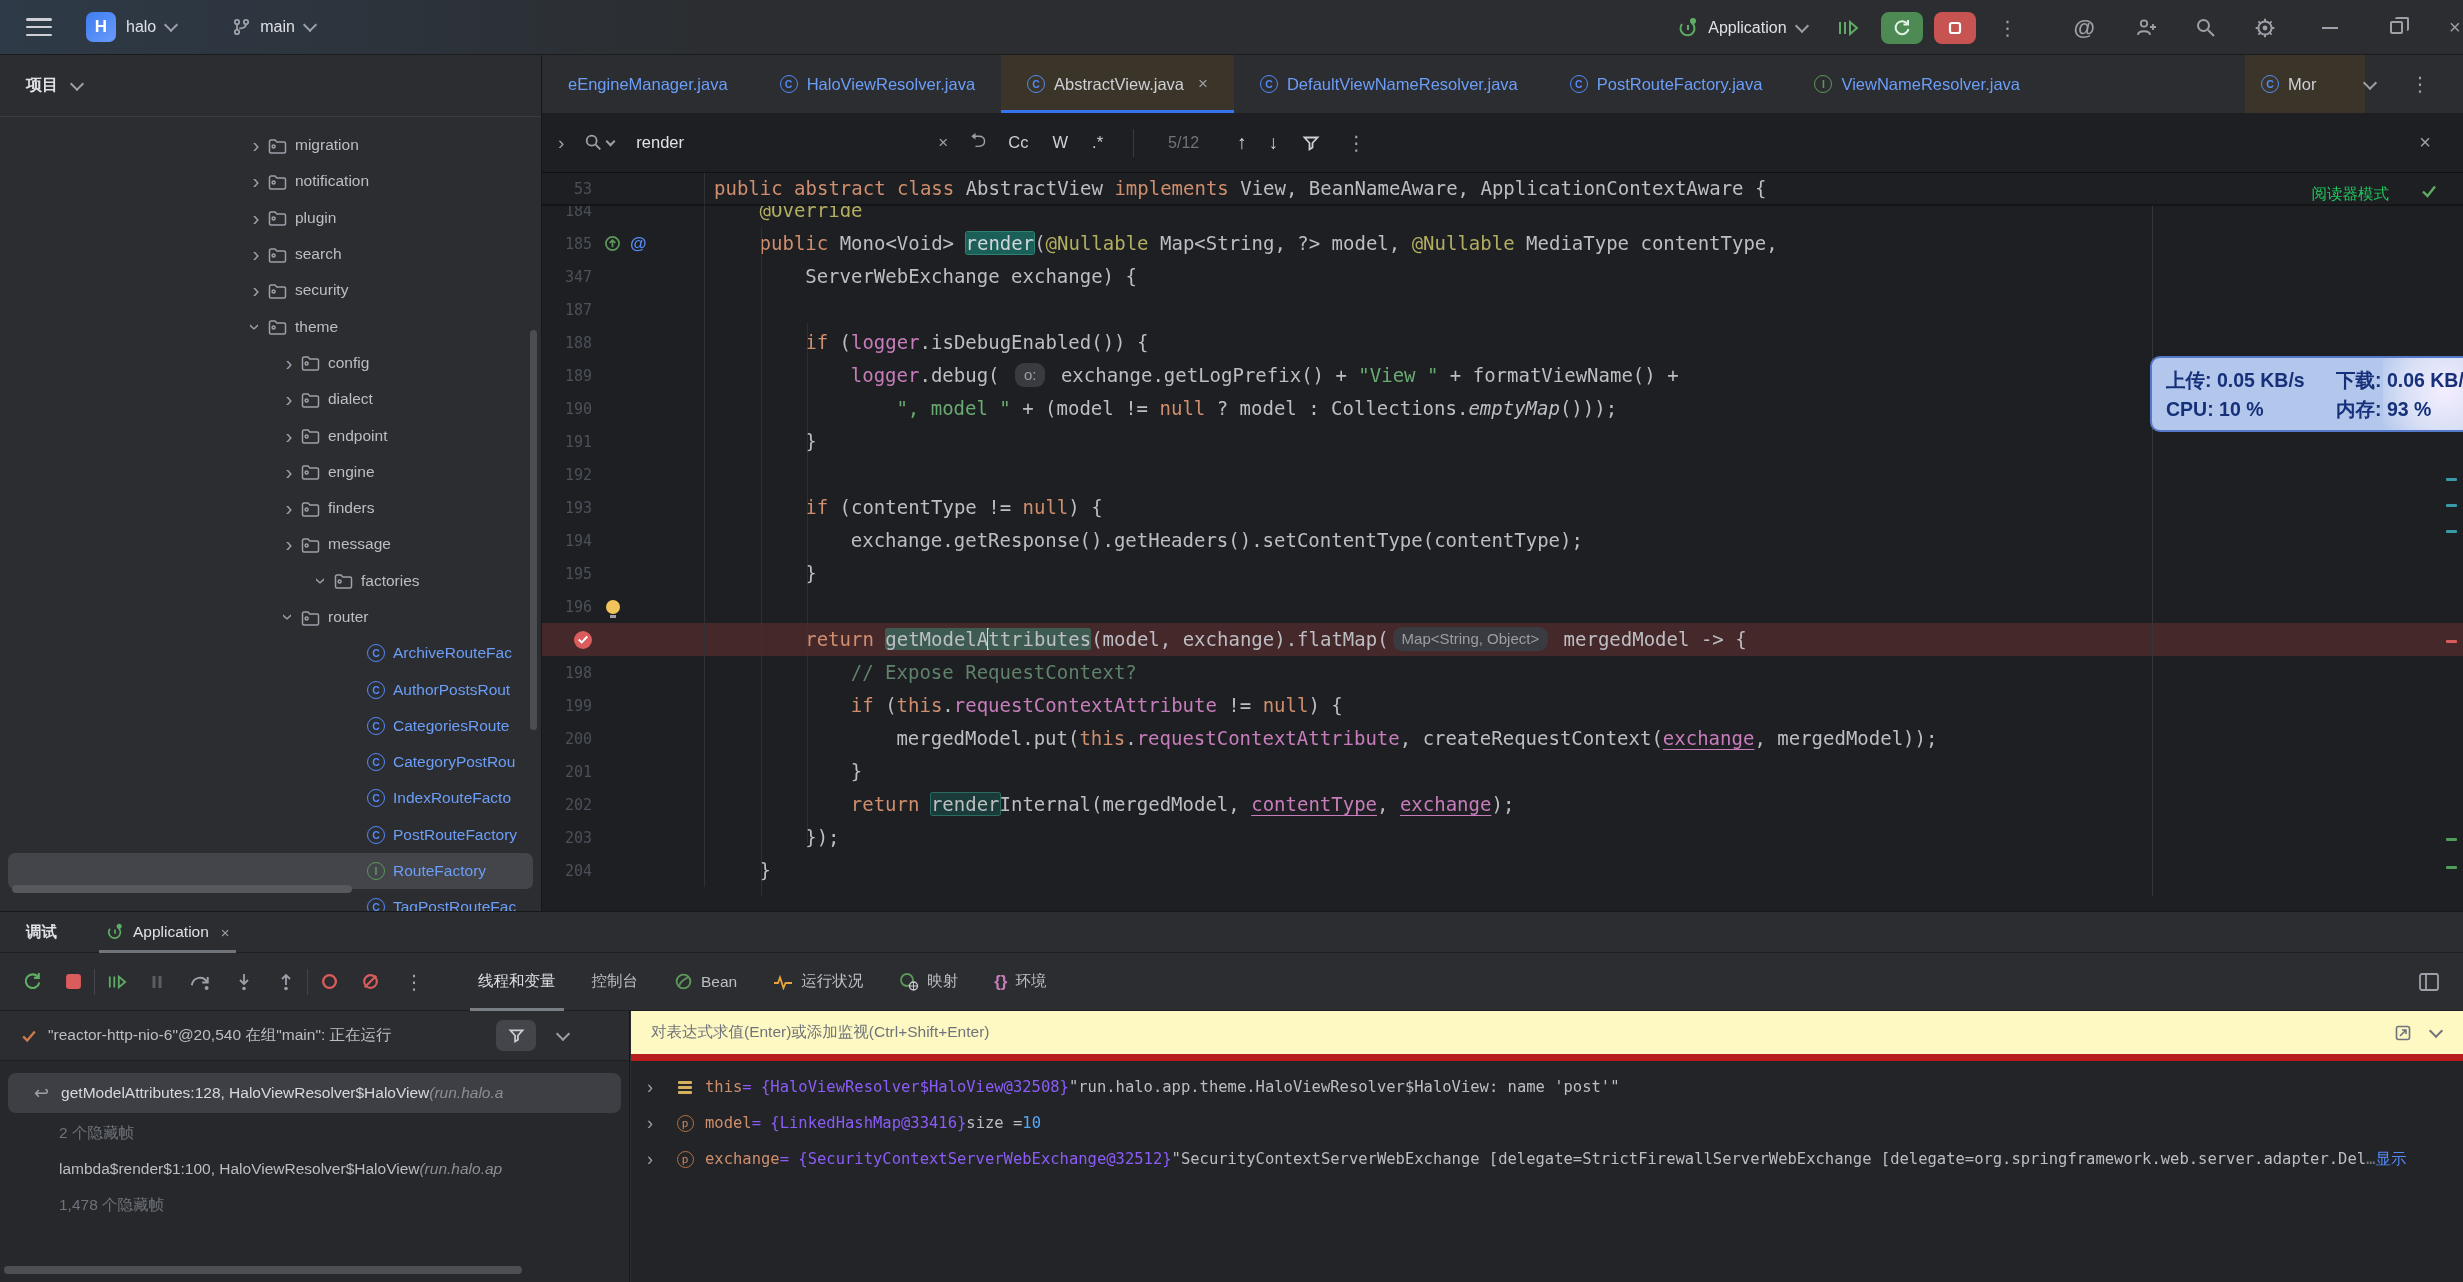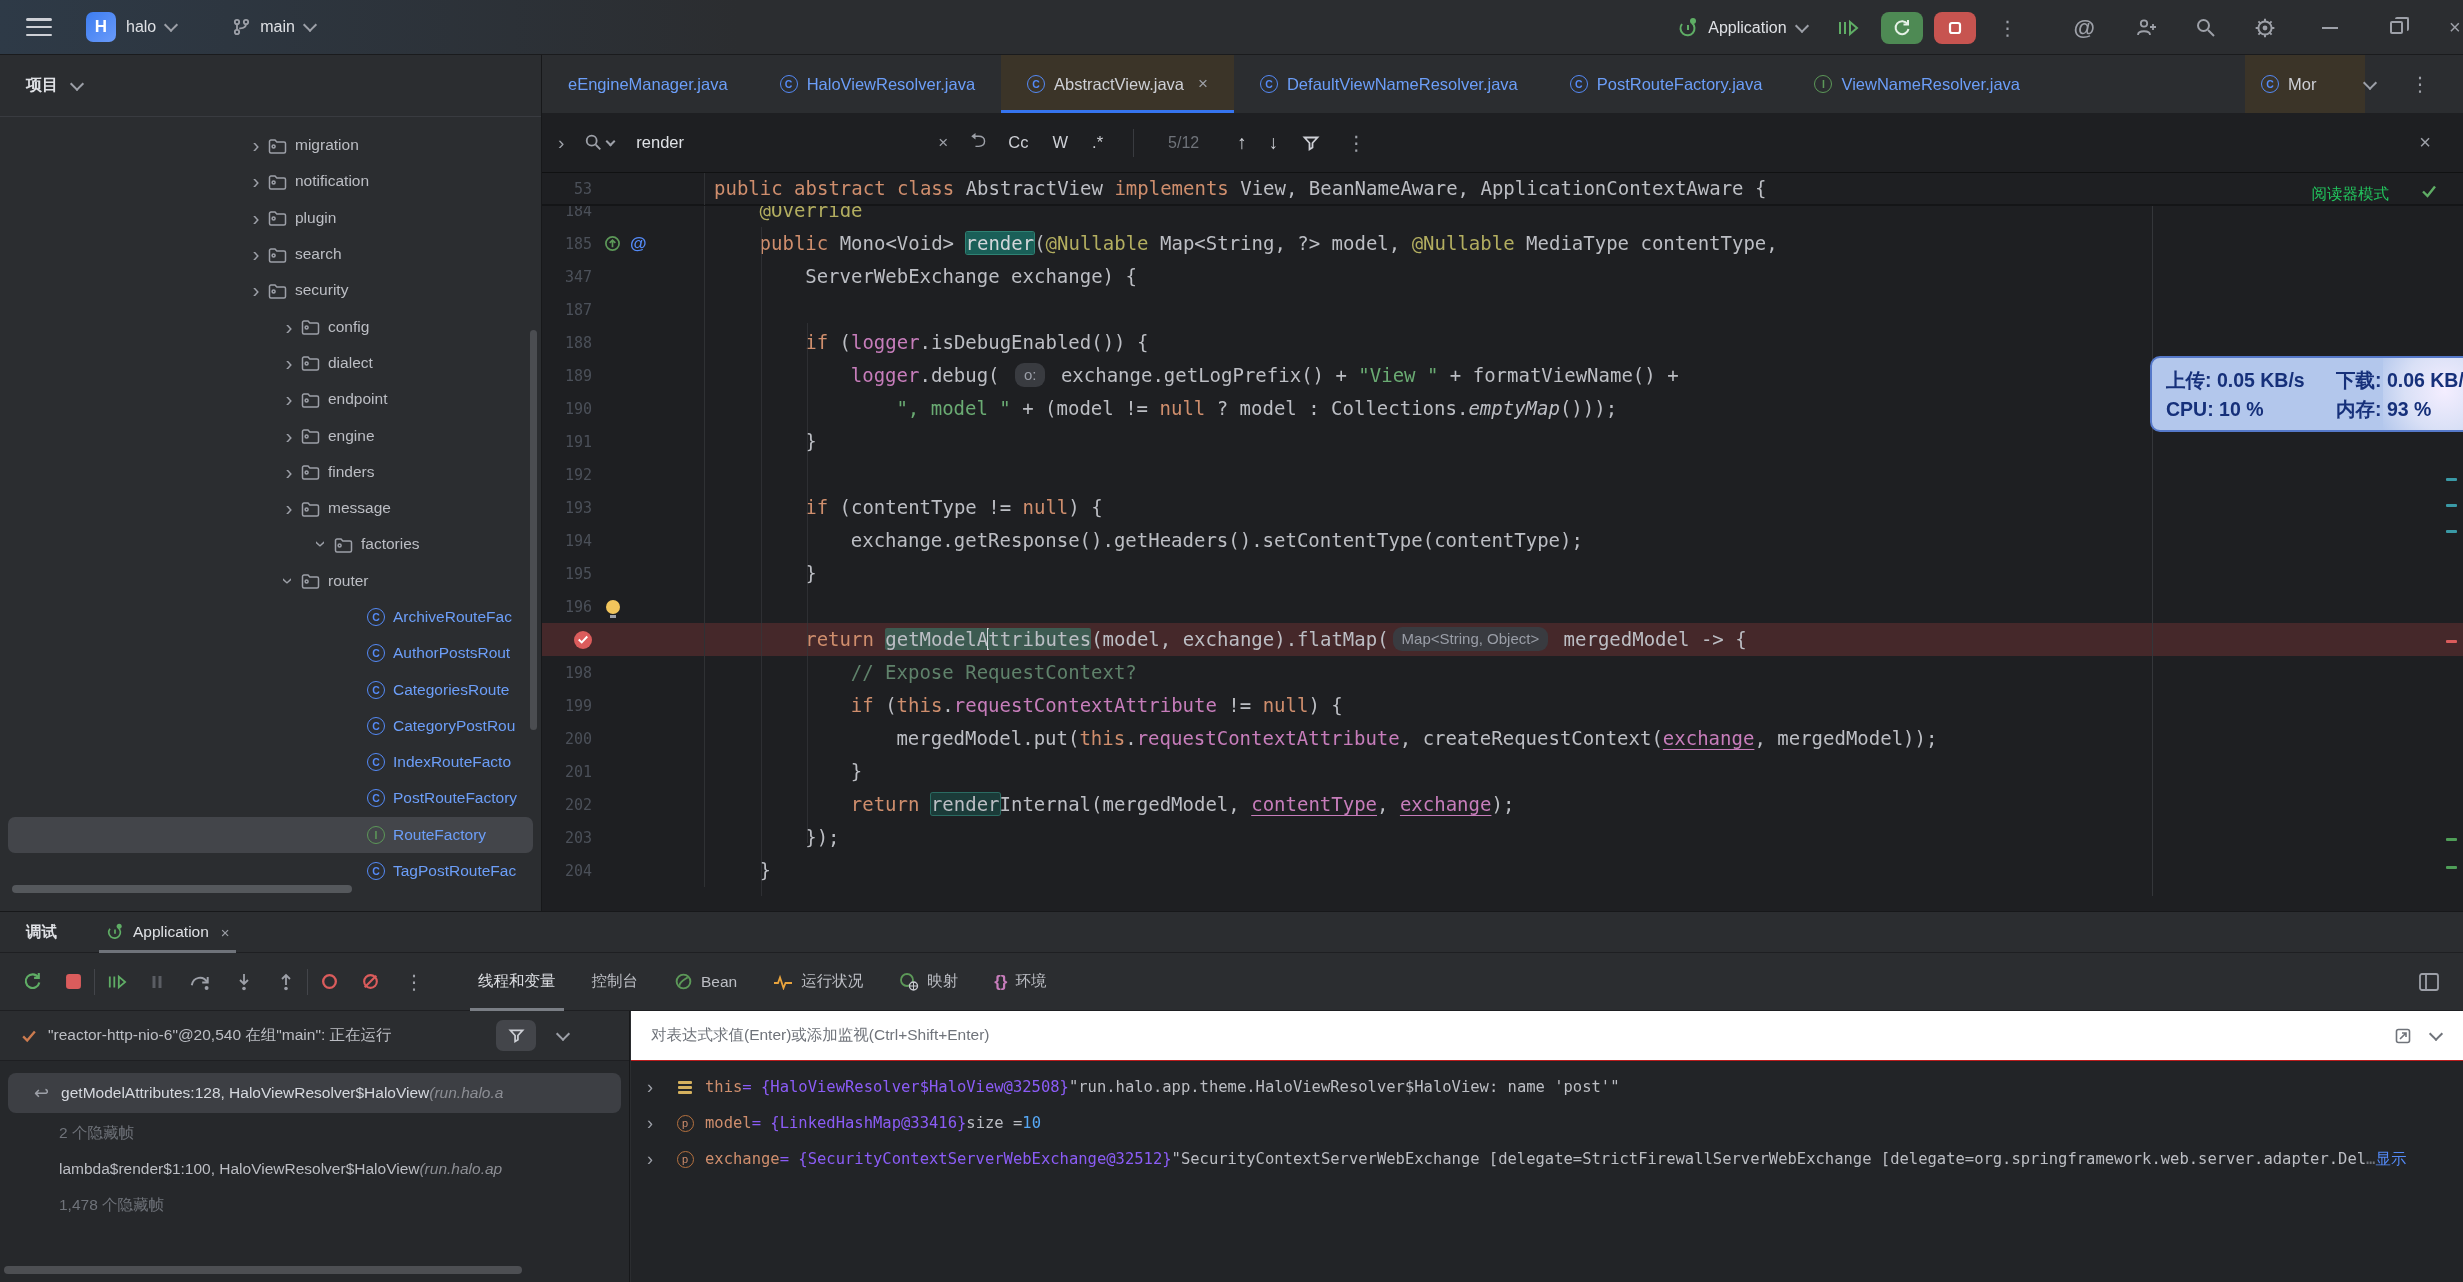--- a/index.html
+++ b/index.html
@@ -292,6 +292,17 @@
           <span class="tlabel">security</span>
         </div>
         <div class="trow">
+          <span style="flex: 0 0 auto; width: 238px;"></span>
+          <span class="tchev exp">›</span>
+          <span class="ticon">
+            <svg width="19" height="17" viewBox="0 0 19 17" fill="none" stroke="#9da0a8" stroke-width="1.5">
+              <path d="M1.5 4.5 a1.5 1.5 0 0 1 1.5 -1.5 h4 l1.8 2 h7.2 a1.5 1.5 0 0 1 1.5 1.5 v8 a1.5 1.5 0 0 1 -1.5 1.5 h-13 a1.5 1.5 0 0 1 -1.5 -1.5 z"></path>
+              <circle cx="5.6" cy="9.5" r="1.5"></circle>
+            </svg>
+          </span>
+          <span class="tlabel">theme</span>
+        </div>
+        <div class="trow">
           <span style="flex: 0 0 auto; width: 271px;"></span>
           <span class="tchev">›</span>
           <span class="ticon">

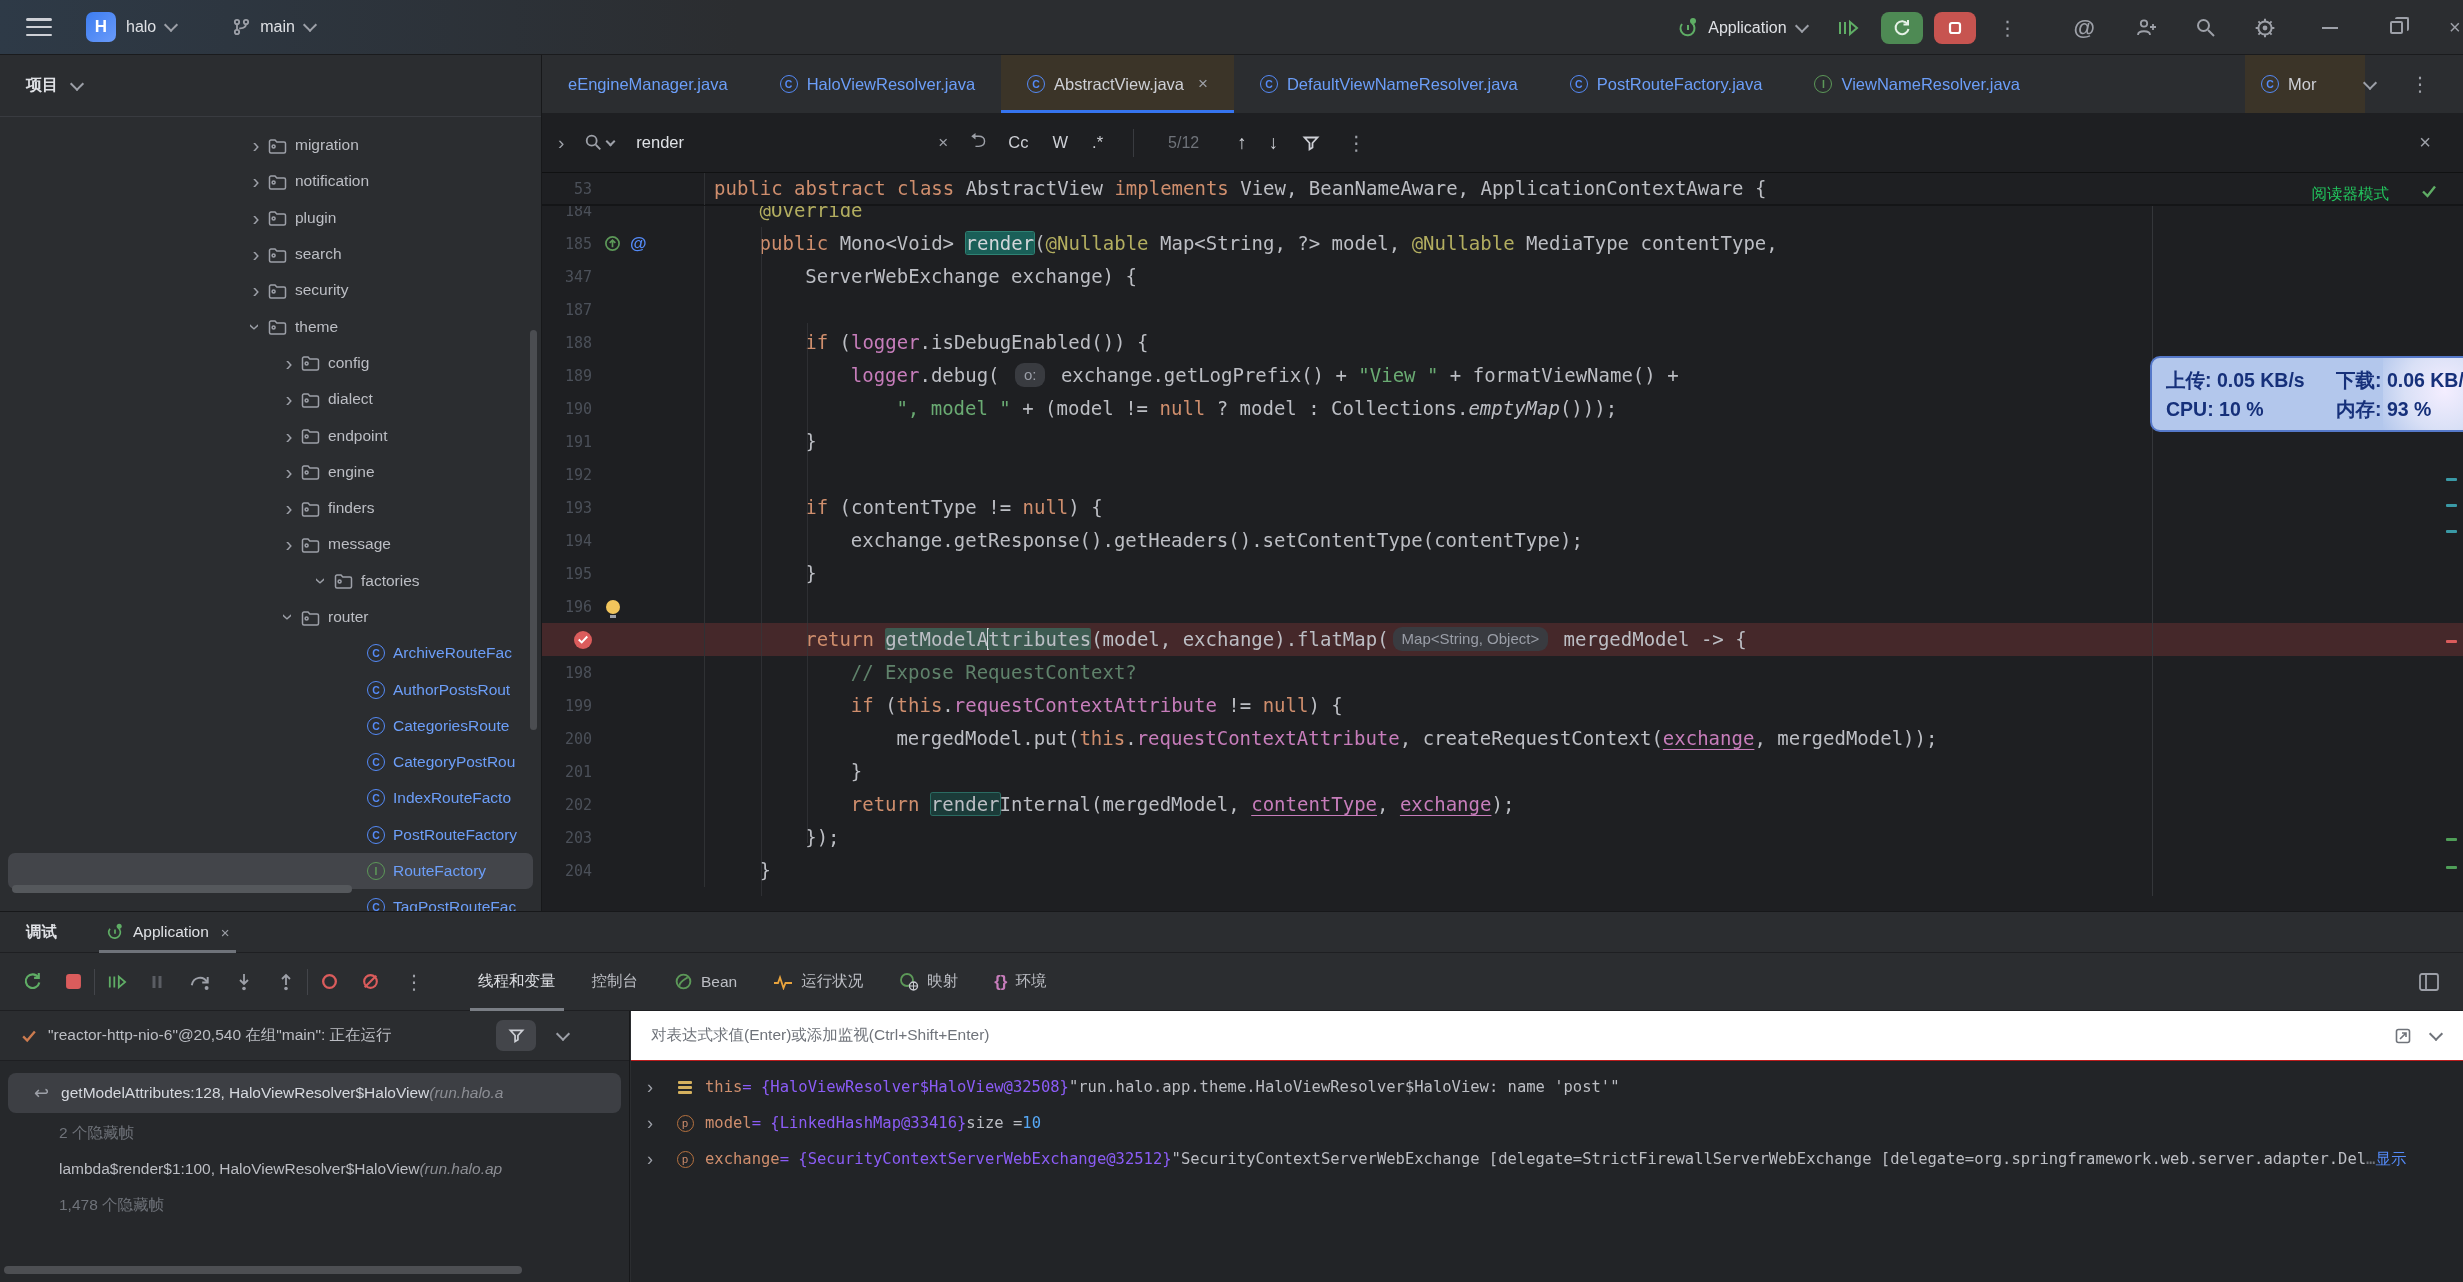--- a/index.html
+++ b/index.html
@@ -136,7 +136,7 @@
   .frame.hid{color:#6f737a;padding-left:59px;}
   .frame.plain{padding-left:59px;color:#bcbec4;}
   .vars-col{position:absolute;left:631px;top:0;right:0;bottom:0;background:#222427;overflow:hidden;}
-  .watch-row{height:50px;background:#ffffff;border-bottom:1px solid #b91c1c;display:flex;align-items:center;position:relative;}
+  .watch-row{height:50px;background:#fef9c3;border-bottom:7px solid #b91c1c;display:flex;align-items:center;position:relative;}
   .watch-ph{color:#6f737a;font-size:15.5px;margin-left:20px;}
   .vrow{height:36px;display:flex;align-items:center;white-space:nowrap;overflow:hidden;
      font:15.5px "DejaVu Sans Mono",monospace;}

